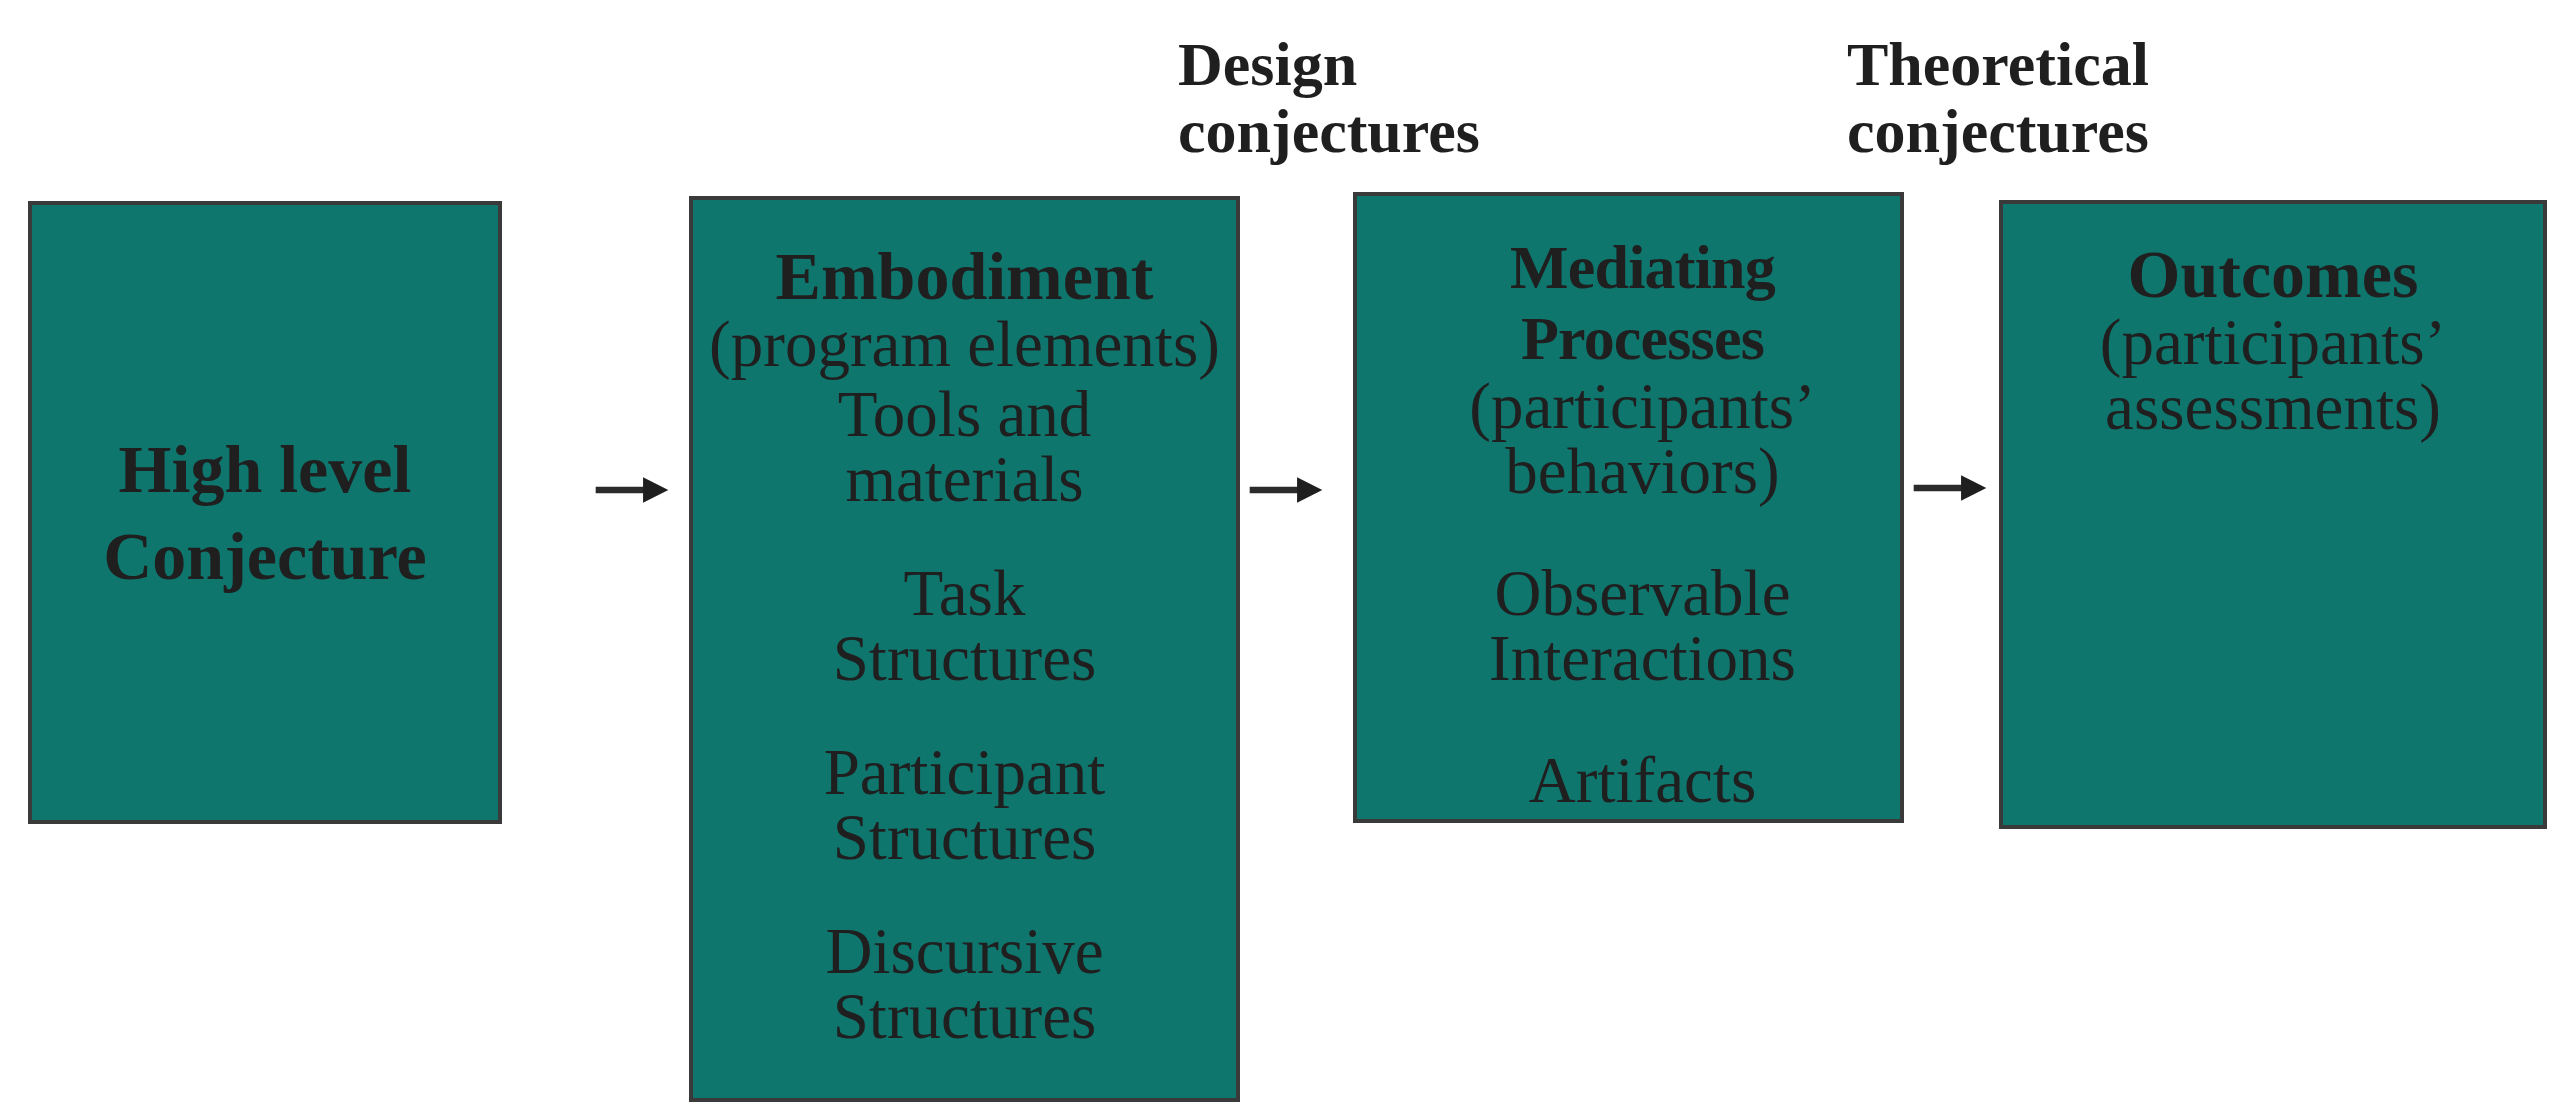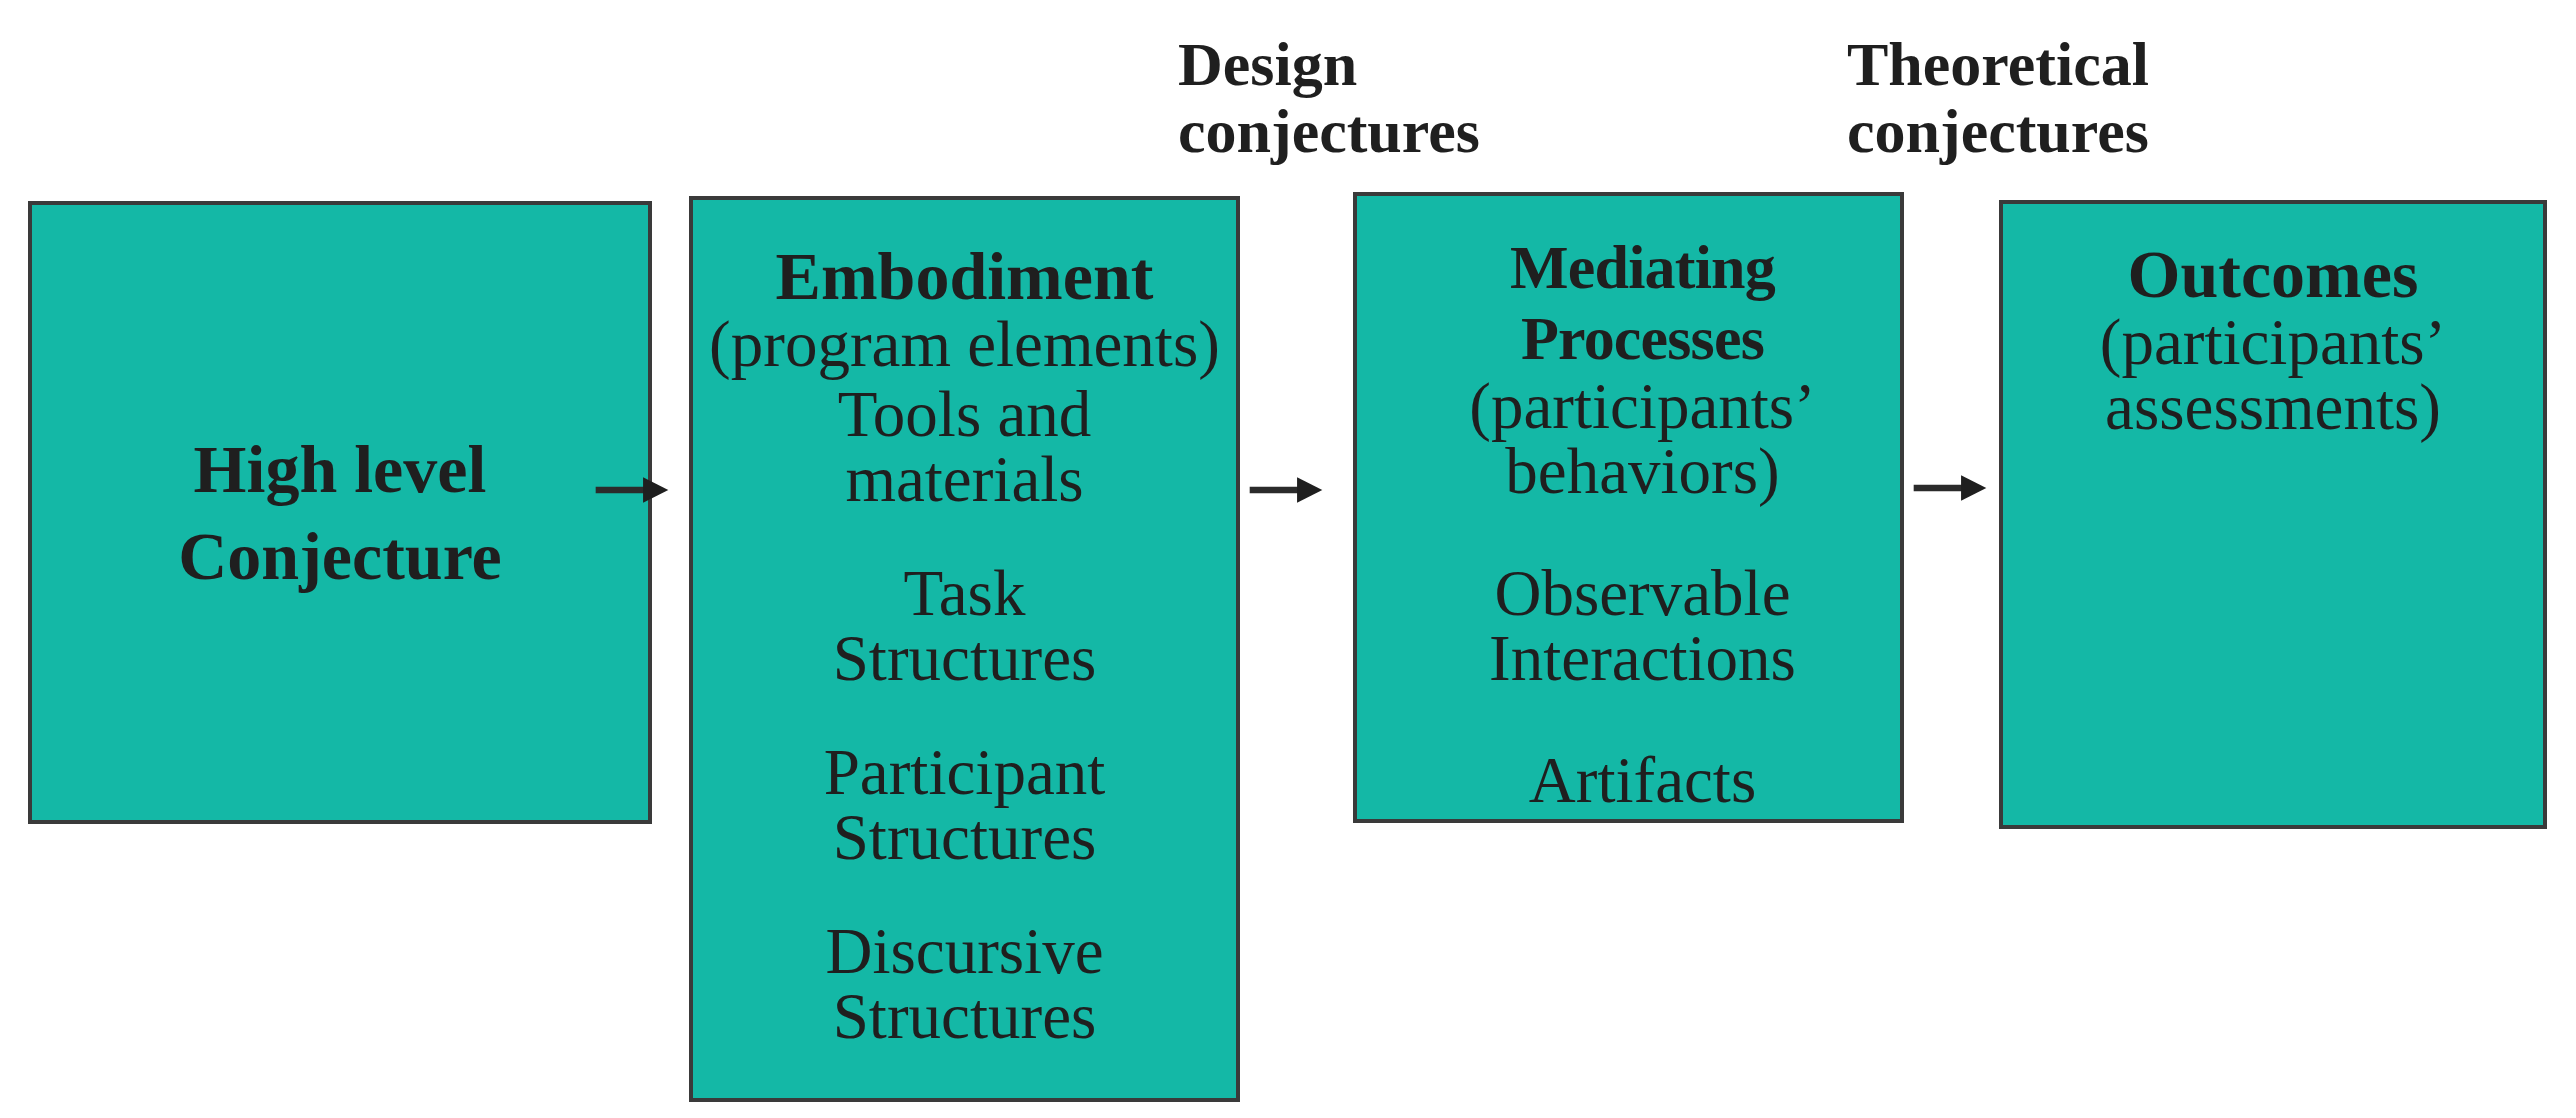--- a/index.html
+++ b/index.html
@@ -36,7 +36,7 @@
     position: absolute;
     box-sizing: border-box;
     border: 4px solid #3a3a3a;
-    background: #14b8a6;
+    background: #0f766e;
     display: flex;
     flex-direction: column;
     align-items: center;

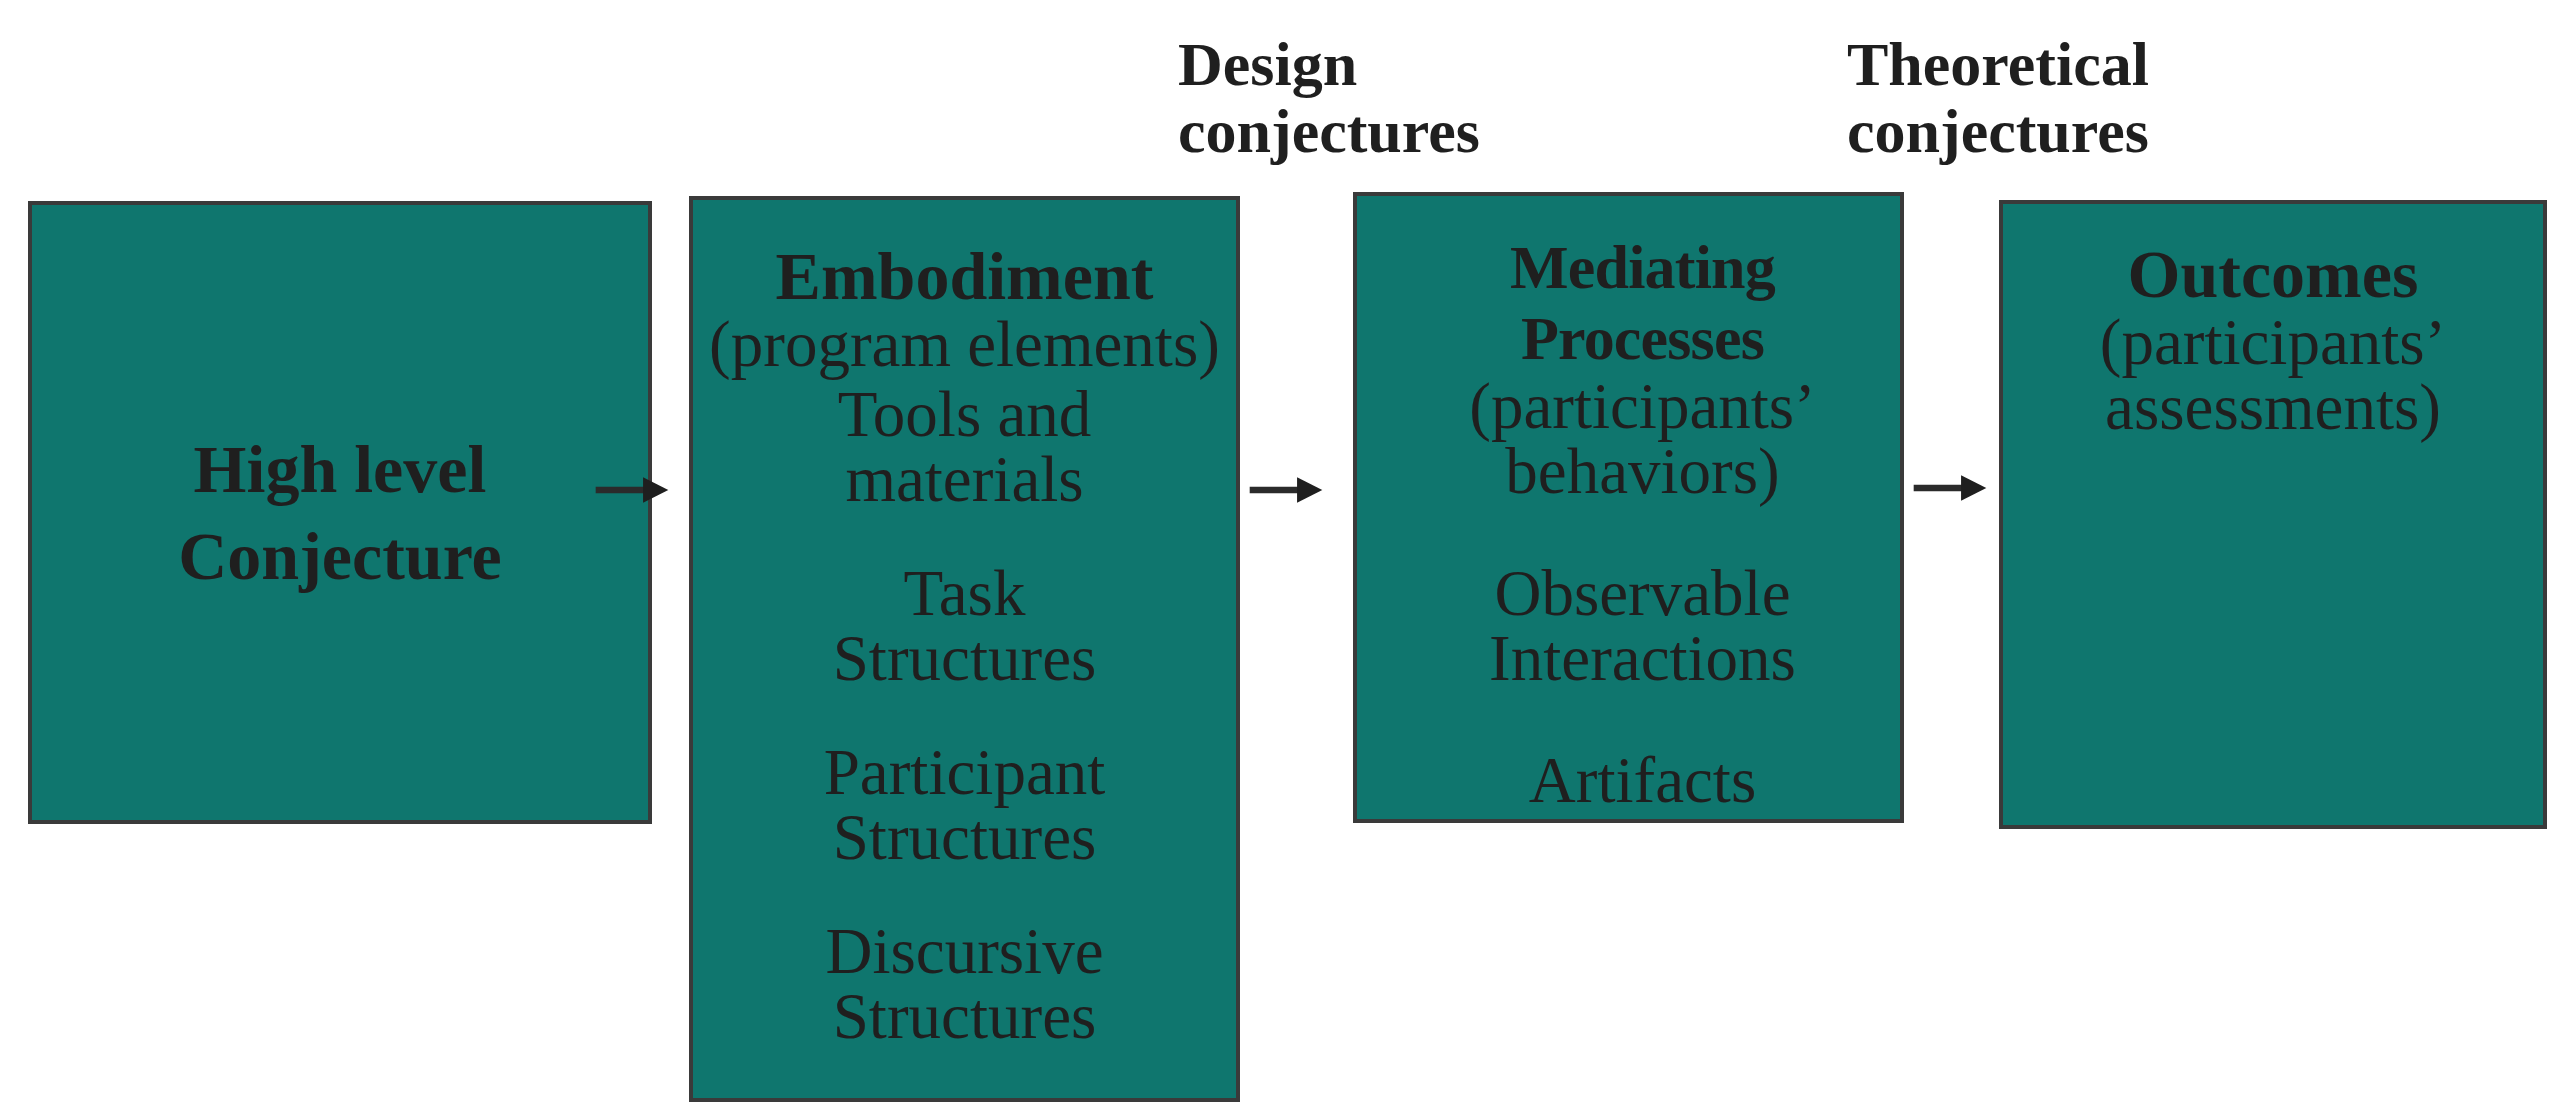--- a/index.html
+++ b/index.html
@@ -44,7 +44,7 @@
   }
   #box-high-level {
     left: 28px;  top: 201px;
-    width: 624px; height: 623px;
+    width: 474px; height: 623px;
     justify-content: center;
   }
   #box-embodiment {

